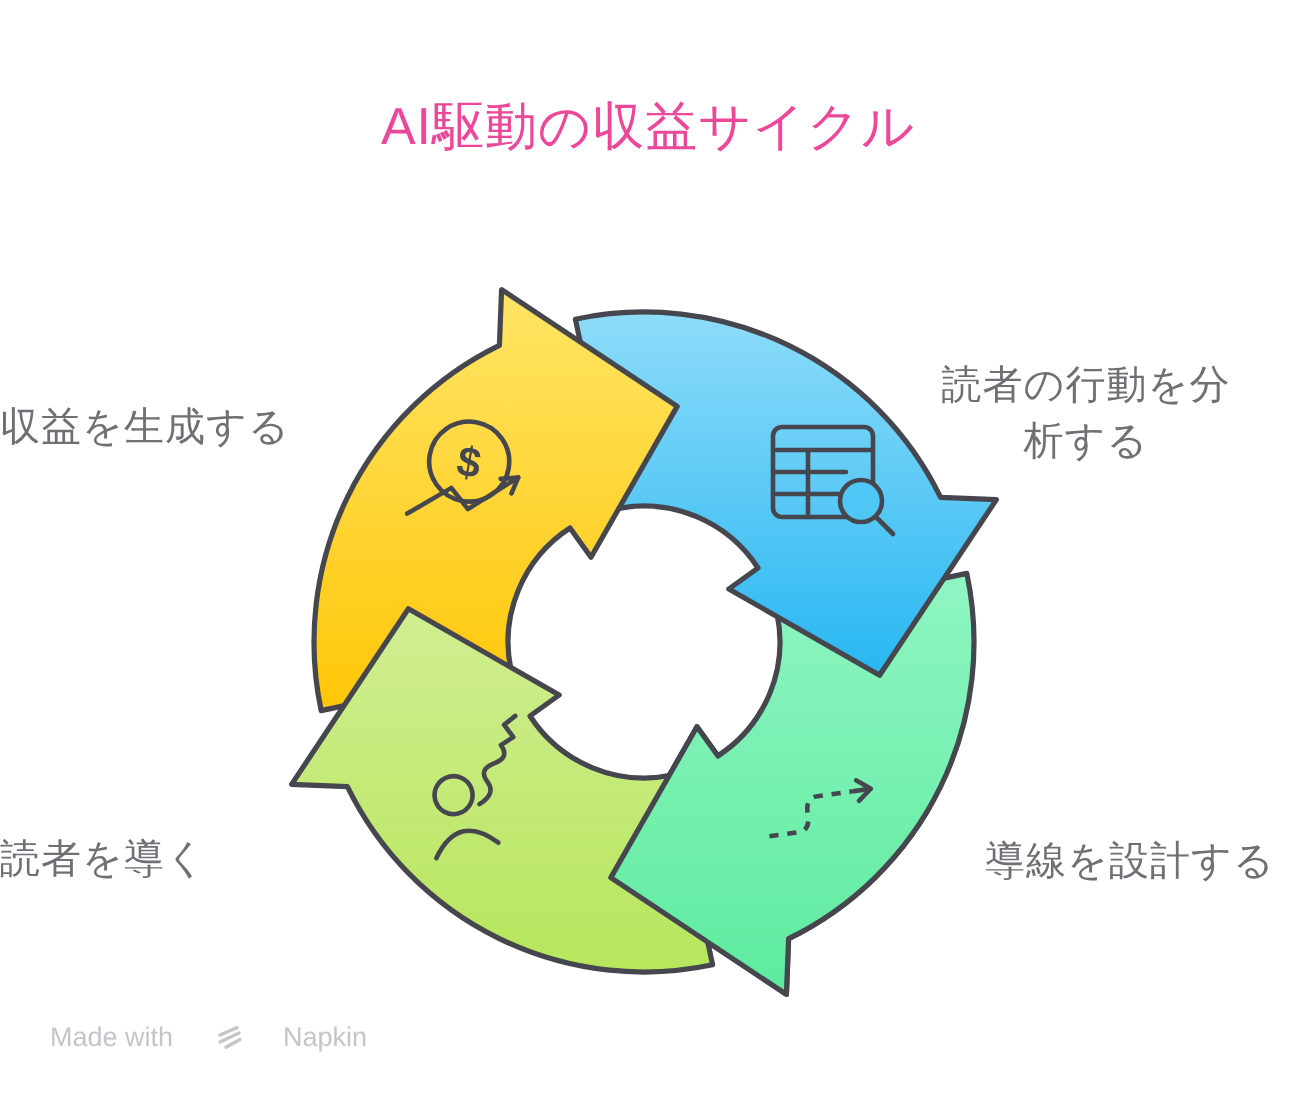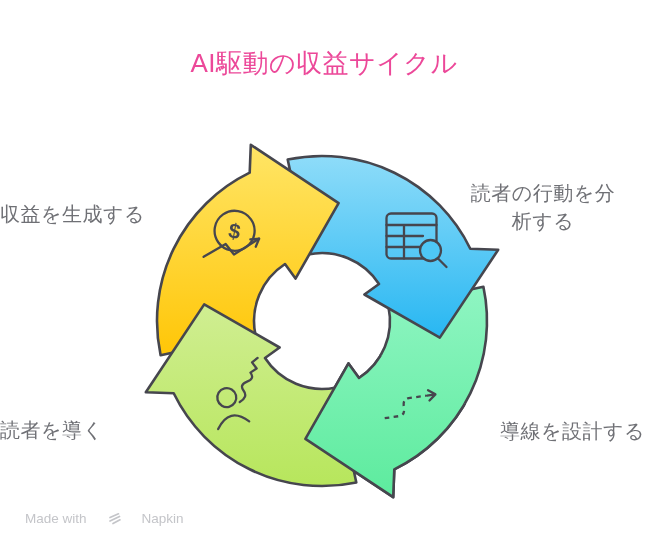--- a/index.html
+++ b/index.html
@@ -17,7 +17,7 @@
   }
   .label-0{left:0;top:201px;width:170px;text-align:left;}
   .label-1{left:468px;top:180px;width:150px;text-align:center;}
-  .label-2{left:485px;top:418px;width:160px;text-align:right;}
+  .label-2{left:485px;top:418px;width:160px;text-align:center;}
   .label-3{left:0;top:417px;width:170px;text-align:left;}
   .made-with{
     position:absolute;left:25px;top:511px;display:flex;align-items:center;gap:20px;

